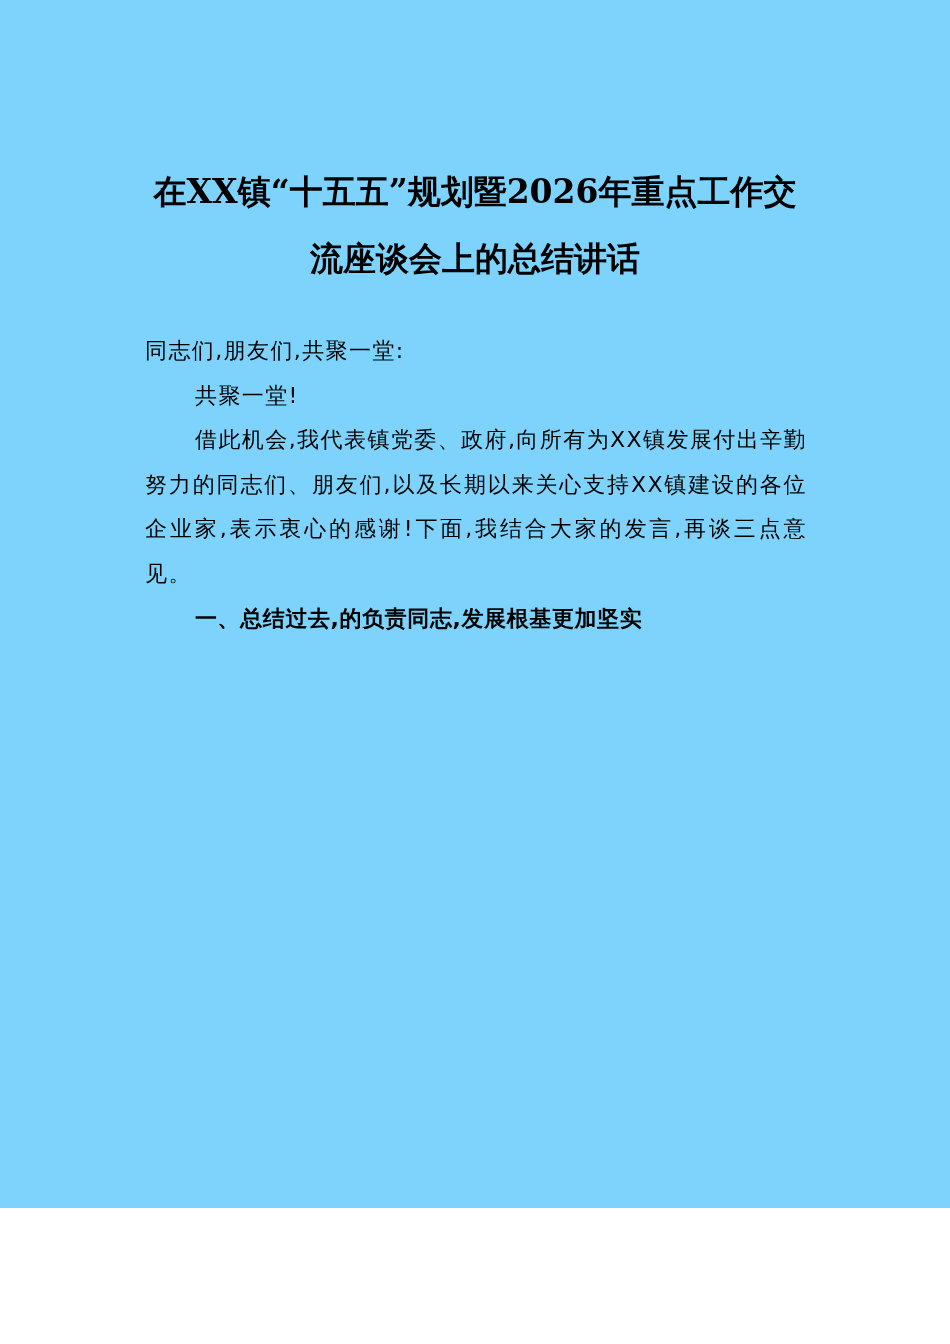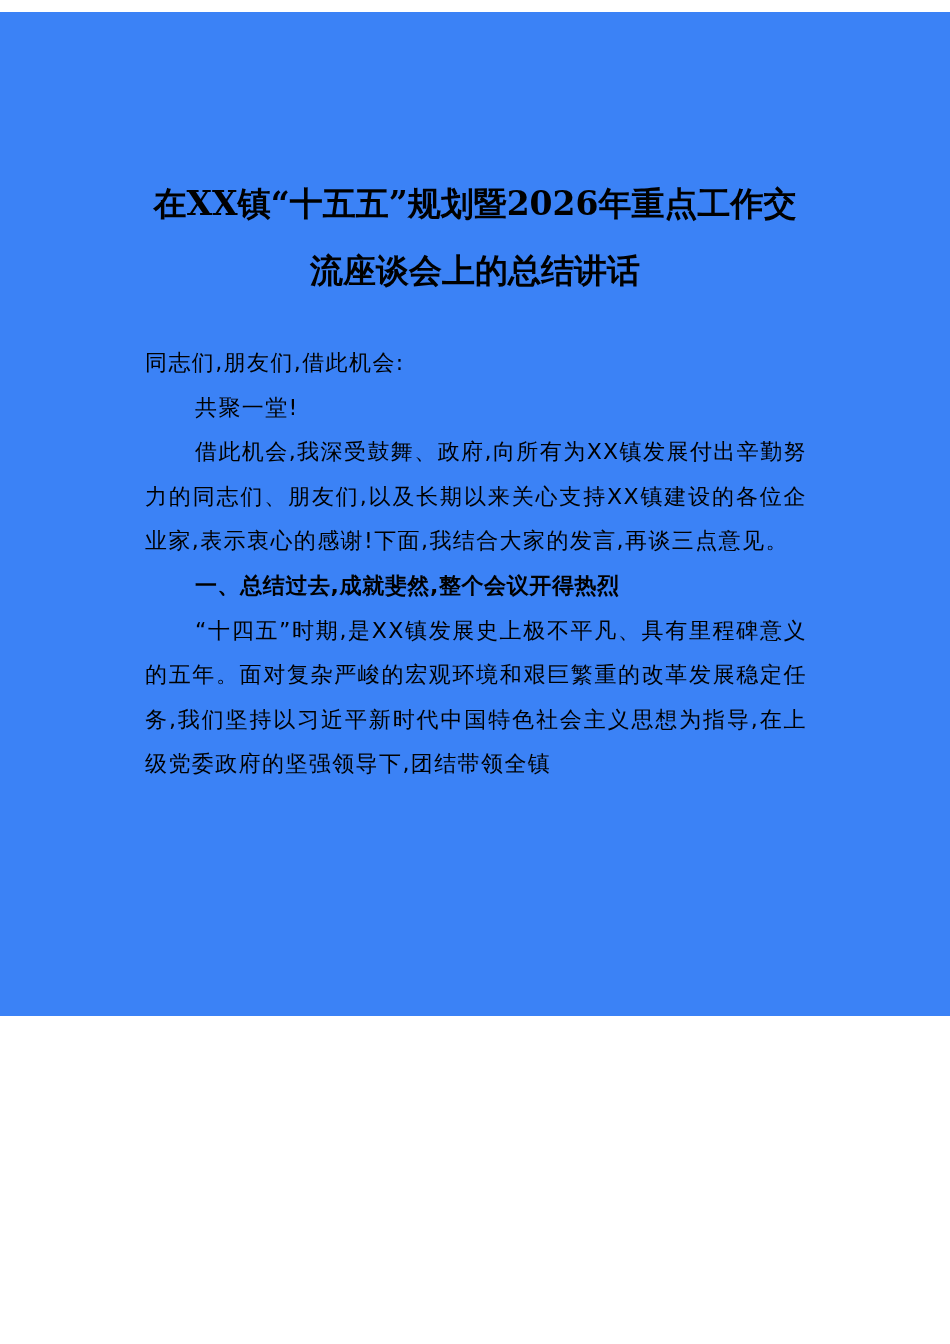--- a/index.html
+++ b/index.html
@@ -17,10 +17,10 @@
   .page {
     position: absolute;
     left: 0;
-    top: 12px;
+    top: 0;
     width: 950px;
-    height: 1004px;
-    background: #3b82f6;
+    height: 1208px;
+    background: #7dd3fc;
   }
   .title {
     position: absolute;

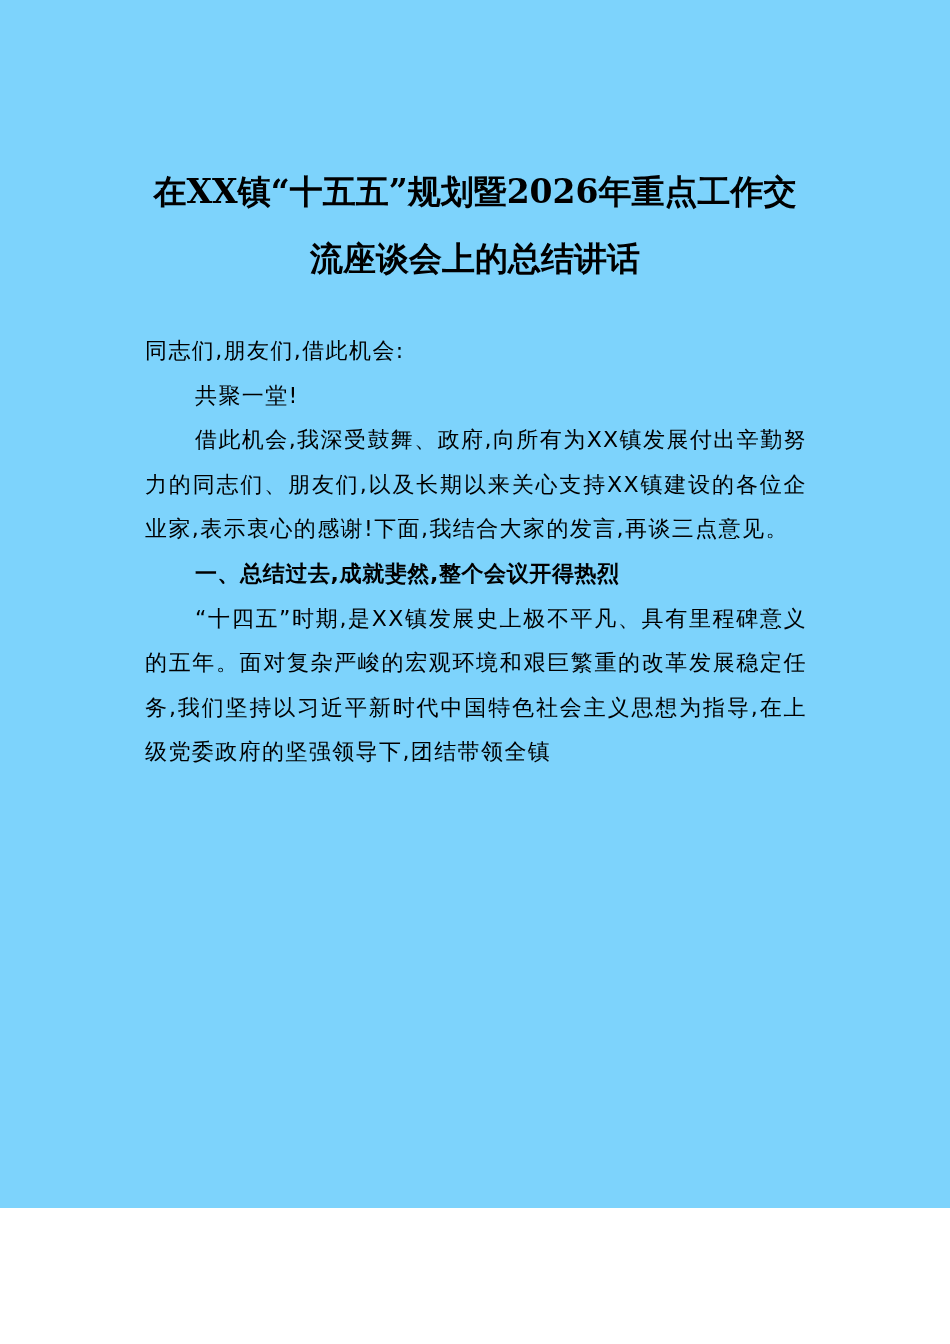--- a/index.html
+++ b/index.html
@@ -68,7 +68,7 @@
   <h1 class="title">在XX镇“十五五”规划暨2026年重点工作交流座谈会上的总结讲话</h1>
 
   <div class="body">
-    <p>同志们,朋友们,借此机会:</p>
+    <p>同志们,朋友们,共聚一堂:</p>
     <p class="indent">共聚一堂!</p>
     <p class="indent">借此机会,我深受鼓舞、政府,向所有为XX镇发展付出辛勤努力的同志们、朋友们,以及长期以来关心支持XX镇建设的各位企业家,表示衷心的感谢!下面,我结合大家的发言,再谈三点意见。</p>
     <p class="heading">一、总结过去,成就斐然,整个会议开得热烈</p>

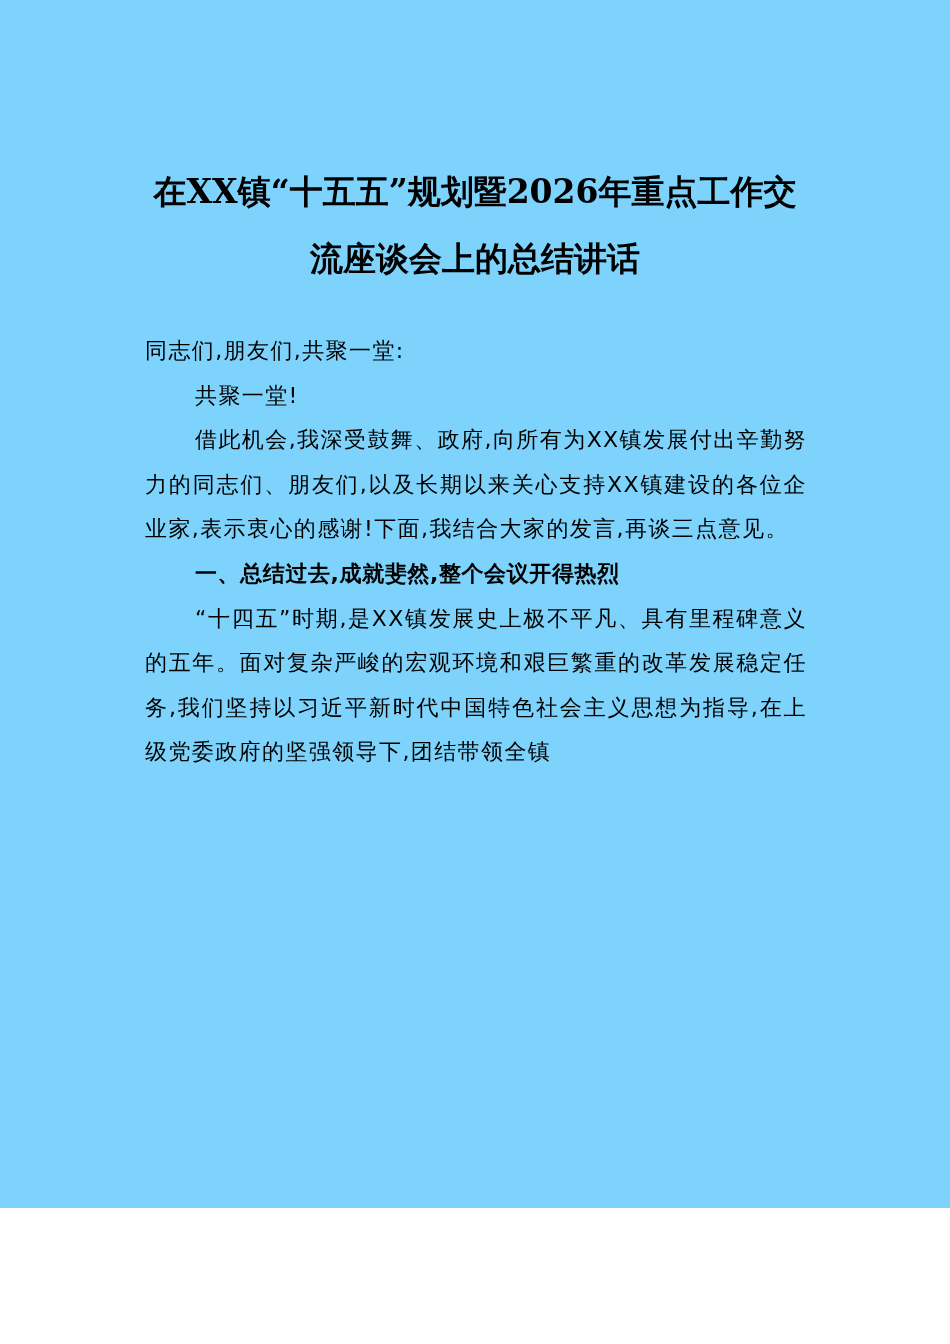--- a/index.html
+++ b/index.html
@@ -70,7 +70,7 @@
   <div class="body">
     <p>同志们,朋友们,共聚一堂:</p>
     <p class="indent">共聚一堂!</p>
-    <p class="indent">借此机会,我深受鼓舞、政府,向所有为XX镇发展付出辛勤努力的同志们、朋友们,以及长期以来关心支持XX镇建设的各位企业家,表示衷心的感谢!下面,我结合大家的发言,再谈三点意见。</p>
+    <p class="indent">借此机会,我代表镇党委、政府,向所有为XX镇发展付出辛勤努力的同志们、朋友们,以及长期以来关心支持XX镇建设的各位企业家,表示衷心的感谢!下面,我结合大家的发言,再谈三点意见。</p>
     <p class="heading">一、总结过去,成就斐然,整个会议开得热烈</p>
     <p class="indent">“十四五”时期,是XX镇发展史上极不平凡、具有里程碑意义的五年。面对复杂严峻的宏观环境和艰巨繁重的改革发展稳定任务,我们坚持以习近平新时代中国特色社会主义思想为指导,在上级党委政府的坚强领导下,团结带领全镇</p>
   </div>

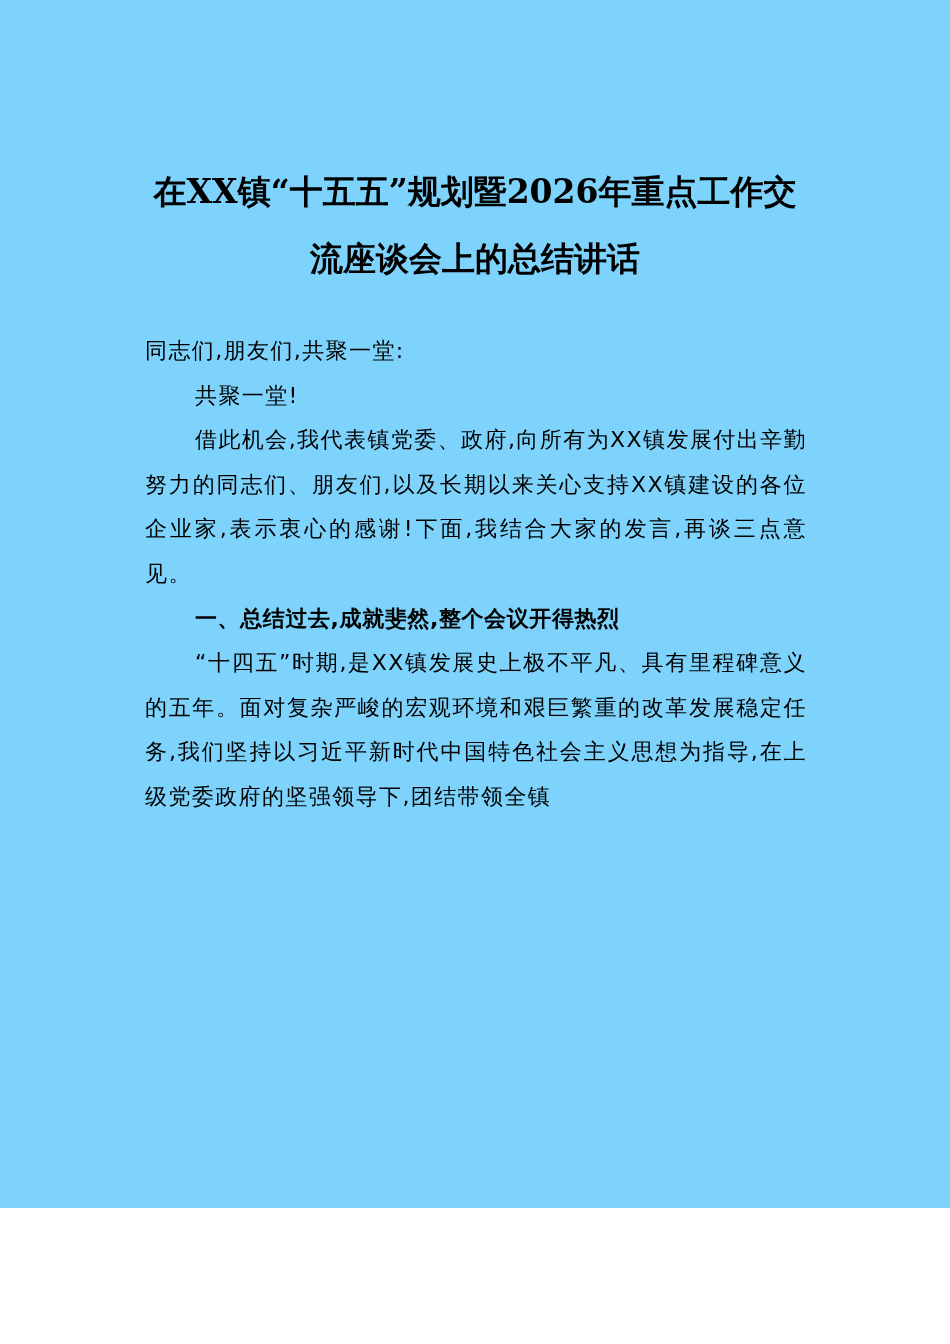--- a/index.html
+++ b/index.html
@@ -71,7 +71,7 @@
     <p>同志们,朋友们,共聚一堂:</p>
     <p class="indent">共聚一堂!</p>
     <p class="indent">借此机会,我代表镇党委、政府,向所有为XX镇发展付出辛勤努力的同志们、朋友们,以及长期以来关心支持XX镇建设的各位企业家,表示衷心的感谢!下面,我结合大家的发言,再谈三点意见。</p>
-    <p class="heading">一、总结过去,成就斐然,整个会议开得热烈</p>
+    <p class="heading">一、总结过去,的负责同志,发展根基更加坚实</p>
     <p class="indent">“十四五”时期,是XX镇发展史上极不平凡、具有里程碑意义的五年。面对复杂严峻的宏观环境和艰巨繁重的改革发展稳定任务,我们坚持以习近平新时代中国特色社会主义思想为指导,在上级党委政府的坚强领导下,团结带领全镇</p>
   </div>
 </div>

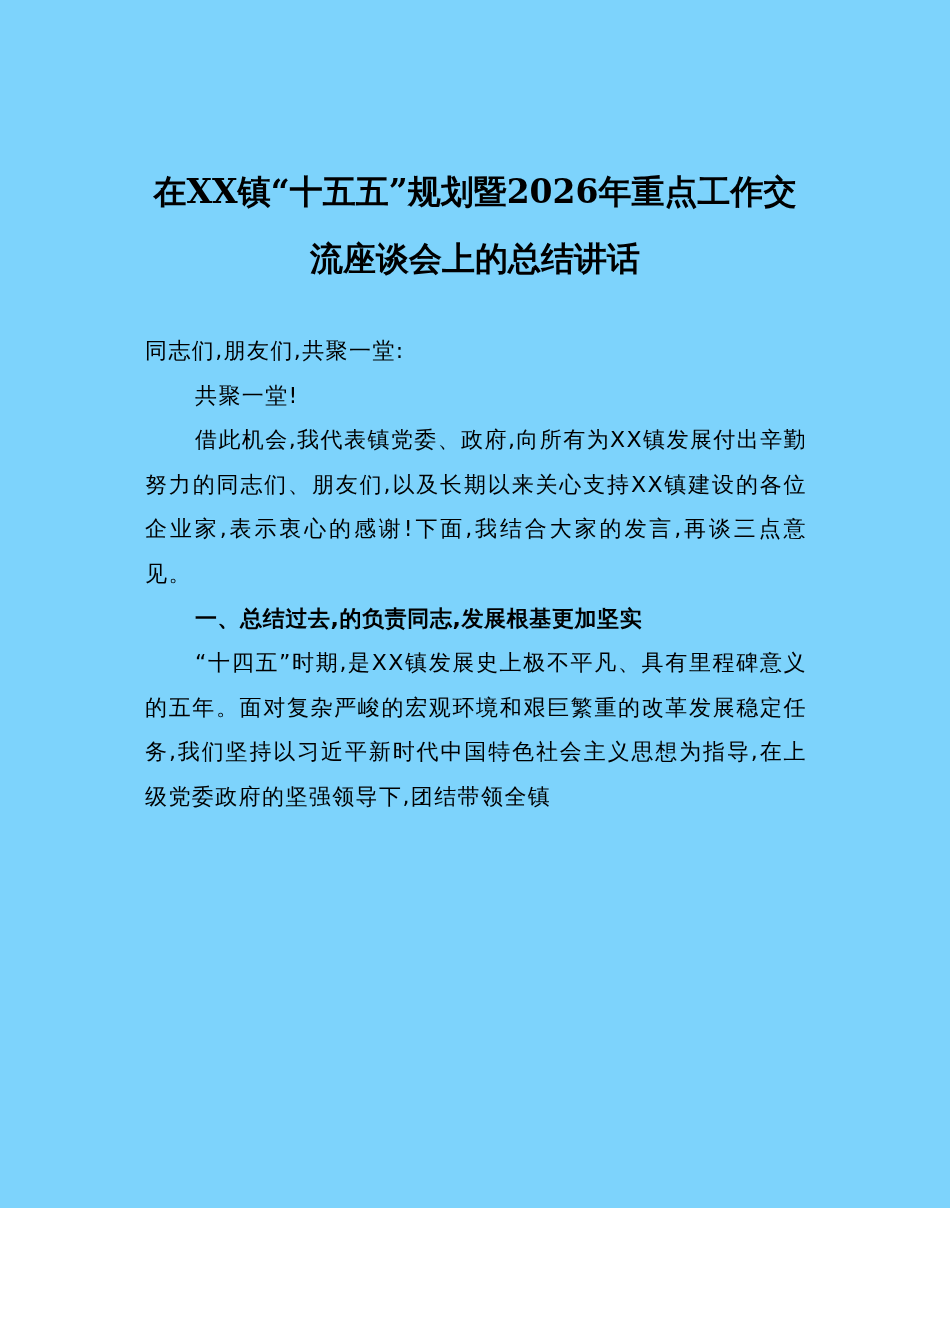--- a/index.html
+++ b/index.html
@@ -72,7 +72,6 @@
     <p class="indent">共聚一堂!</p>
     <p class="indent">借此机会,我代表镇党委、政府,向所有为XX镇发展付出辛勤努力的同志们、朋友们,以及长期以来关心支持XX镇建设的各位企业家,表示衷心的感谢!下面,我结合大家的发言,再谈三点意见。</p>
     <p class="heading">一、总结过去,的负责同志,发展根基更加坚实</p>
-    <p class="indent">“十四五”时期,是XX镇发展史上极不平凡、具有里程碑意义的五年。面对复杂严峻的宏观环境和艰巨繁重的改革发展稳定任务,我们坚持以习近平新时代中国特色社会主义思想为指导,在上级党委政府的坚强领导下,团结带领全镇</p>
   </div>
 </div>
 

